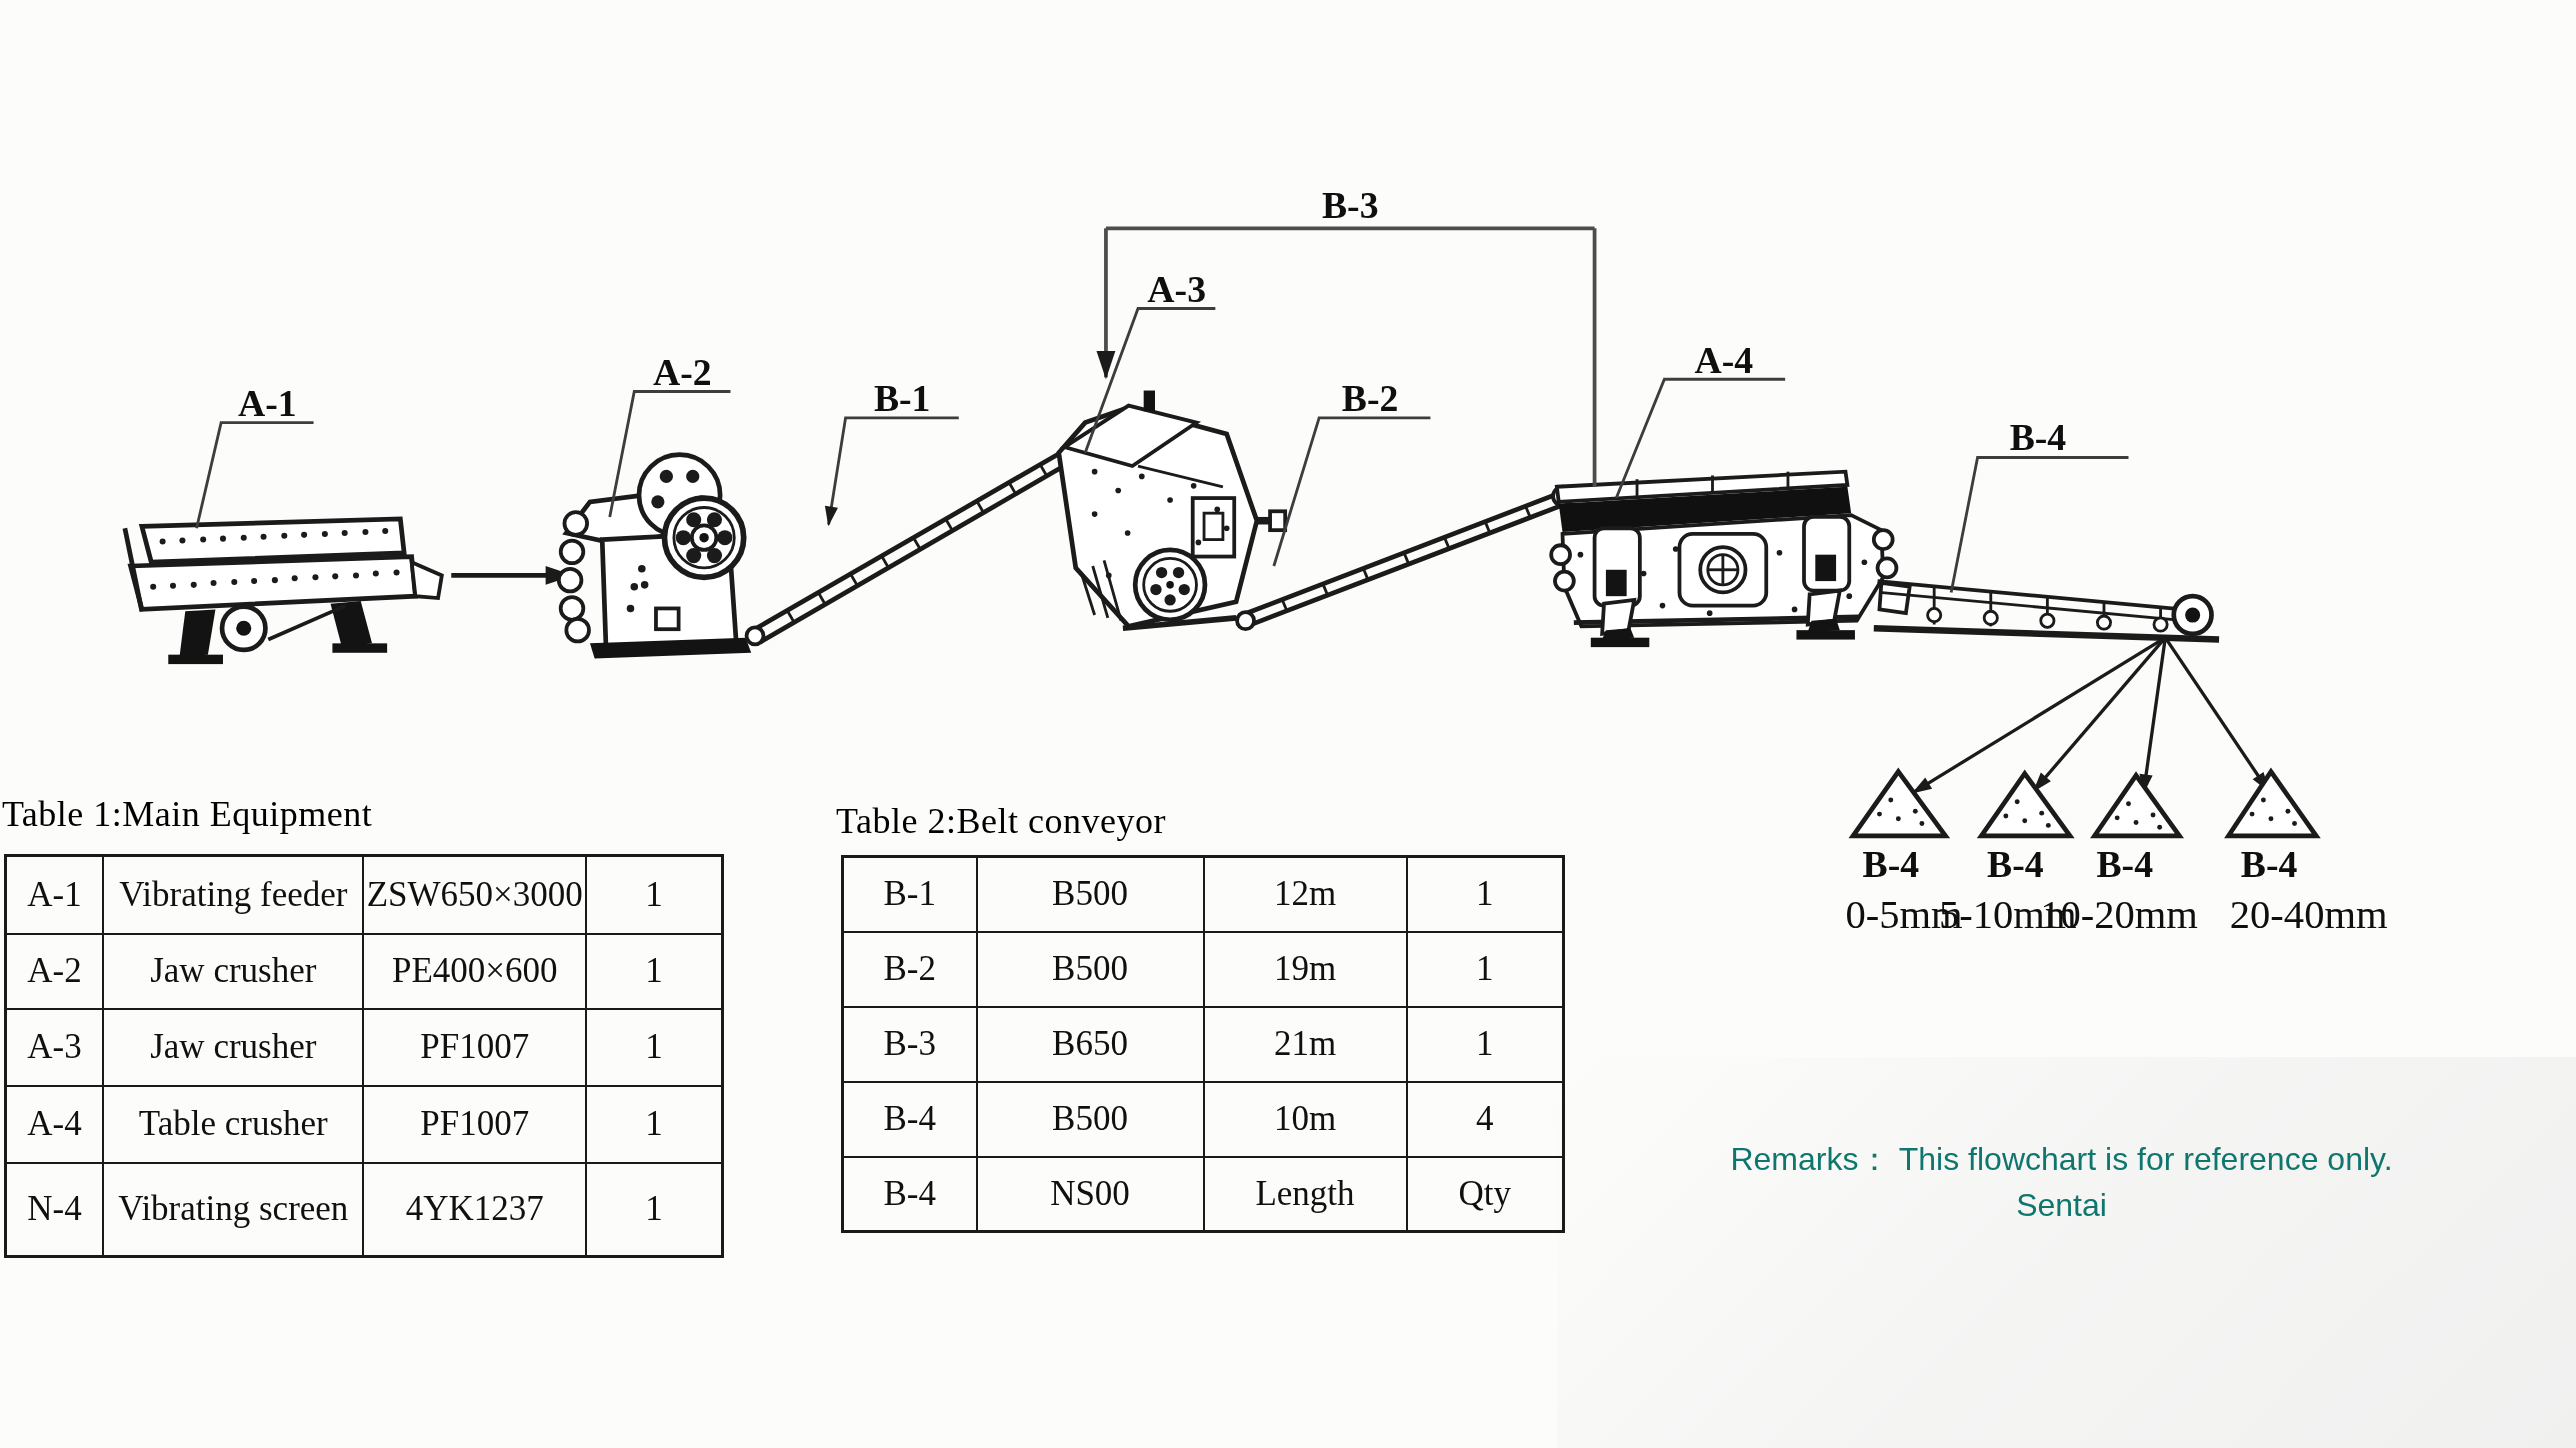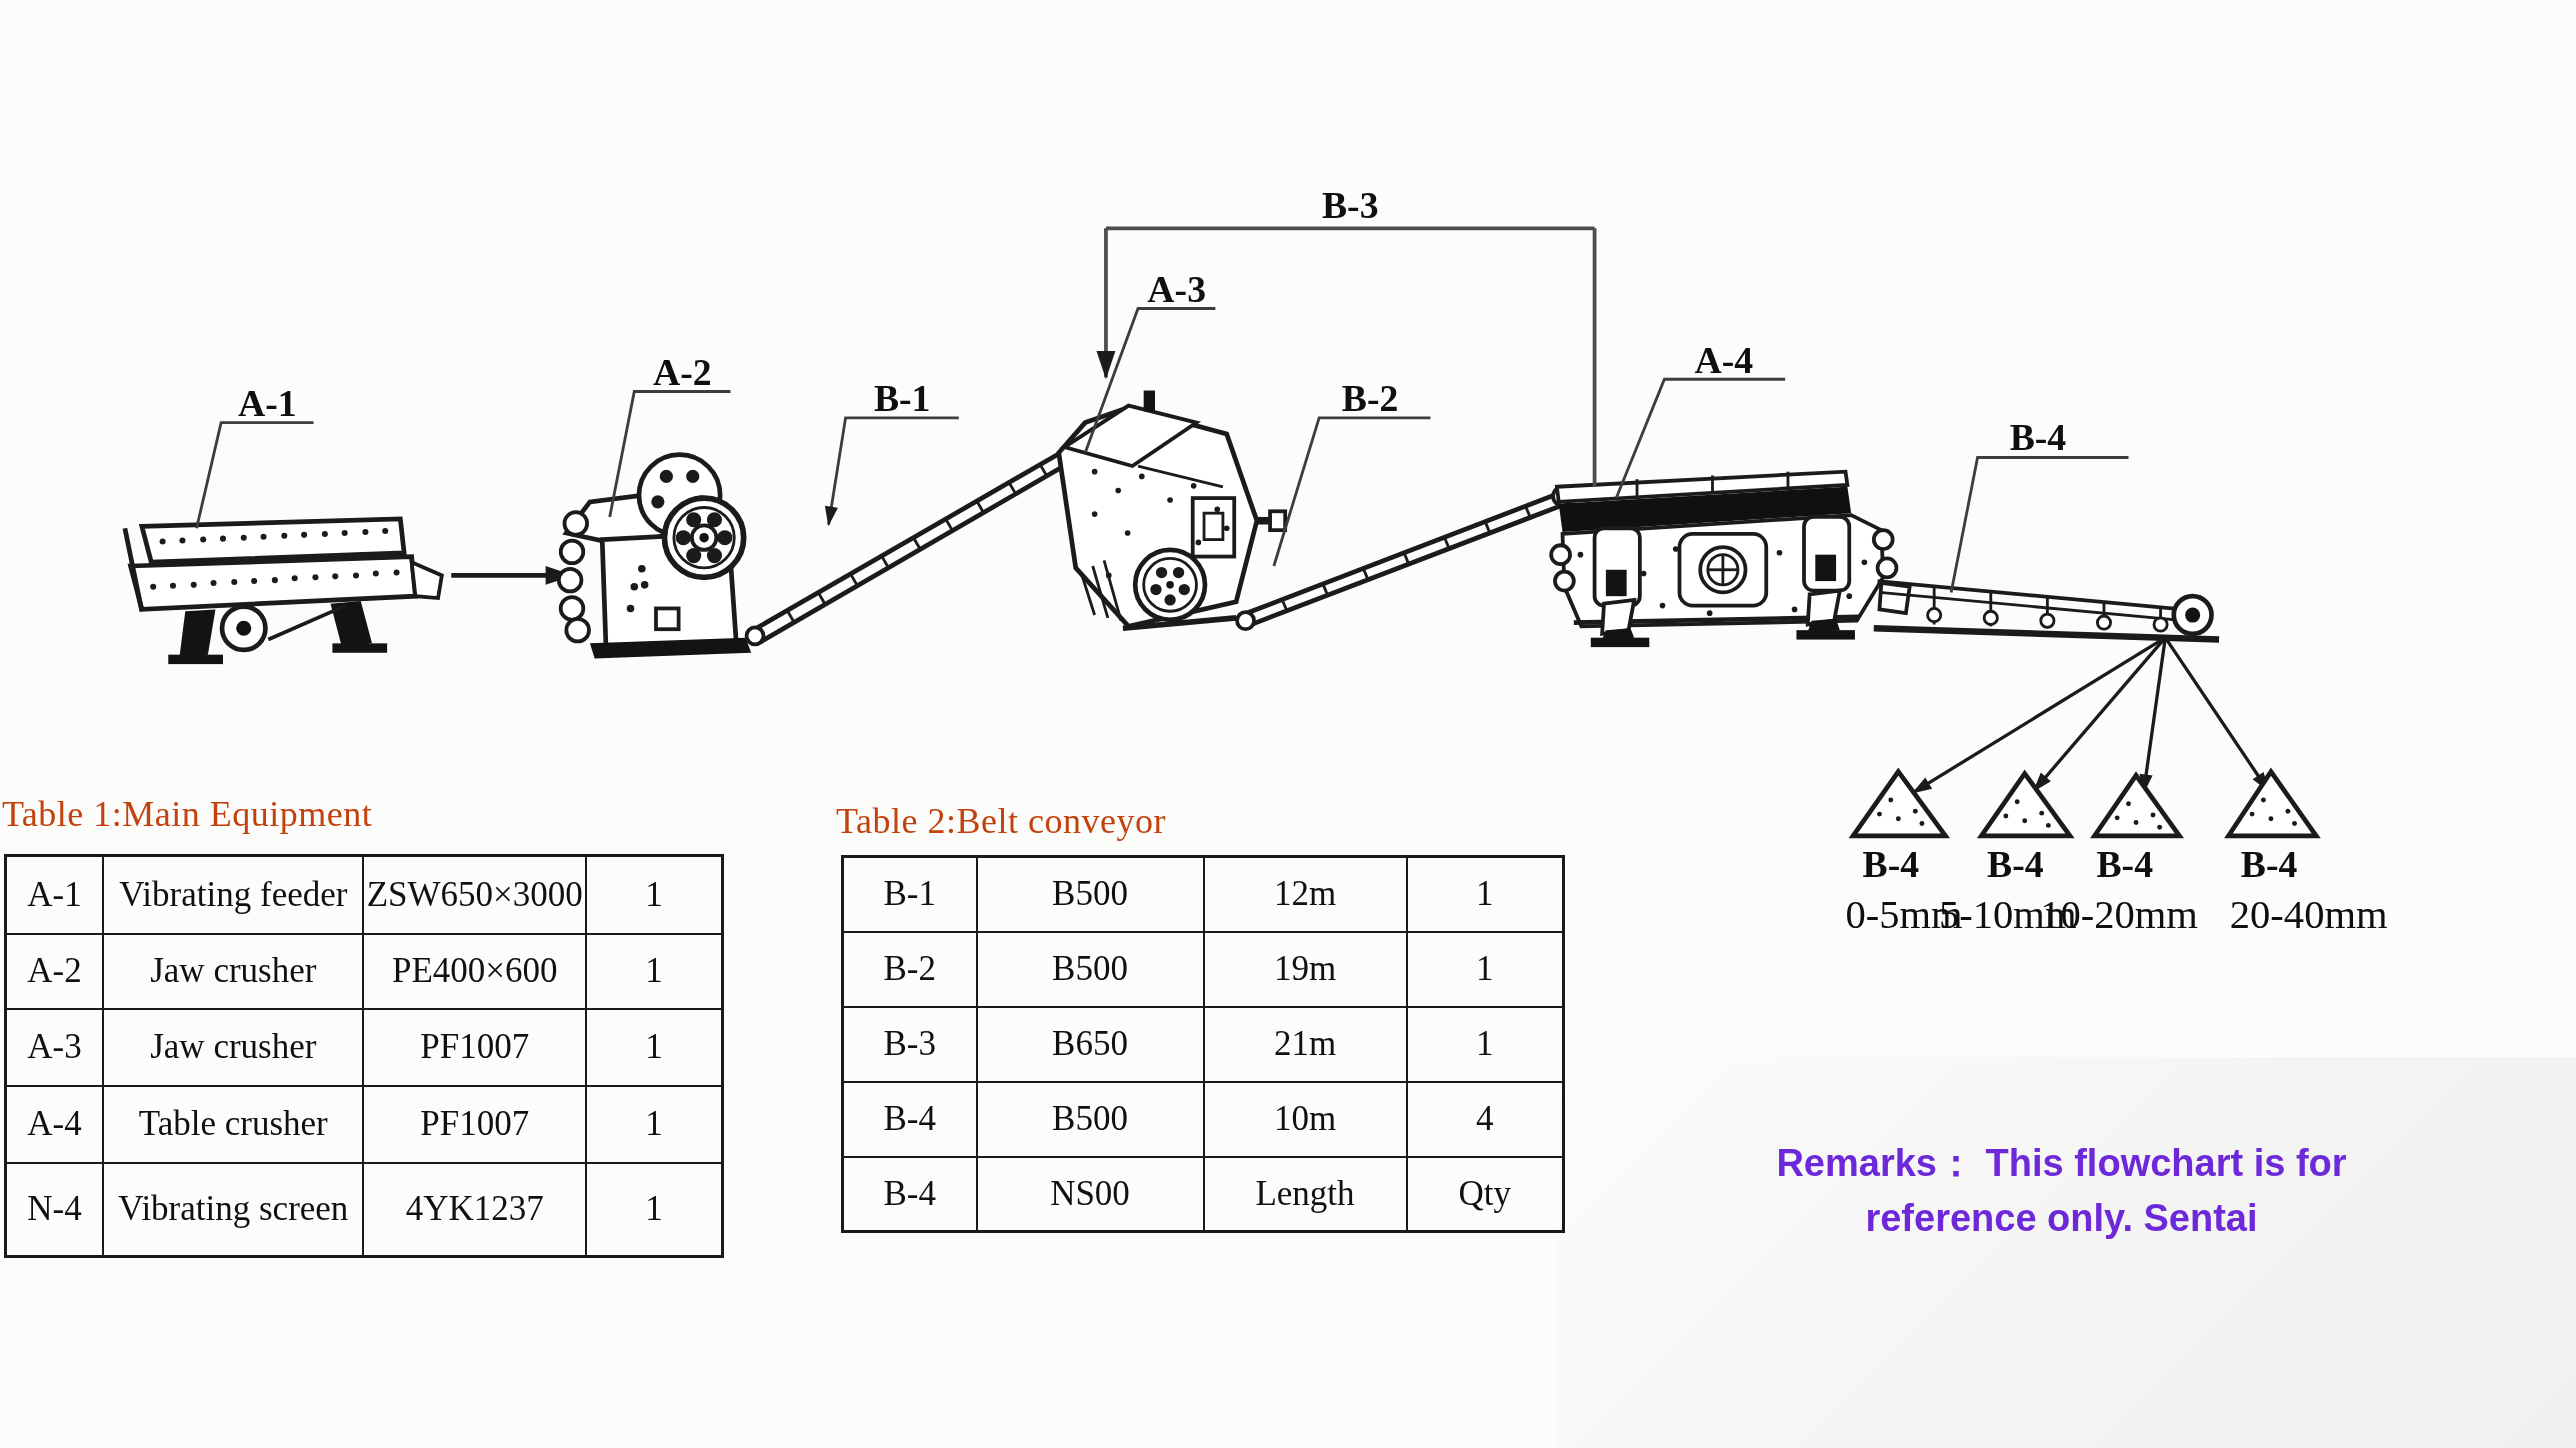--- a/index.html
+++ b/index.html
@@ -19,7 +19,7 @@
 
   
   .tbl-title{
-    position:absolute;font-size:36px;letter-spacing:0.5px;color:#c2410c;
+    position:absolute;font-size:36px;letter-spacing:0.5px;color:#000000;
     font-family:"Liberation Serif", serif;white-space:nowrap;
   }
   table.scan{

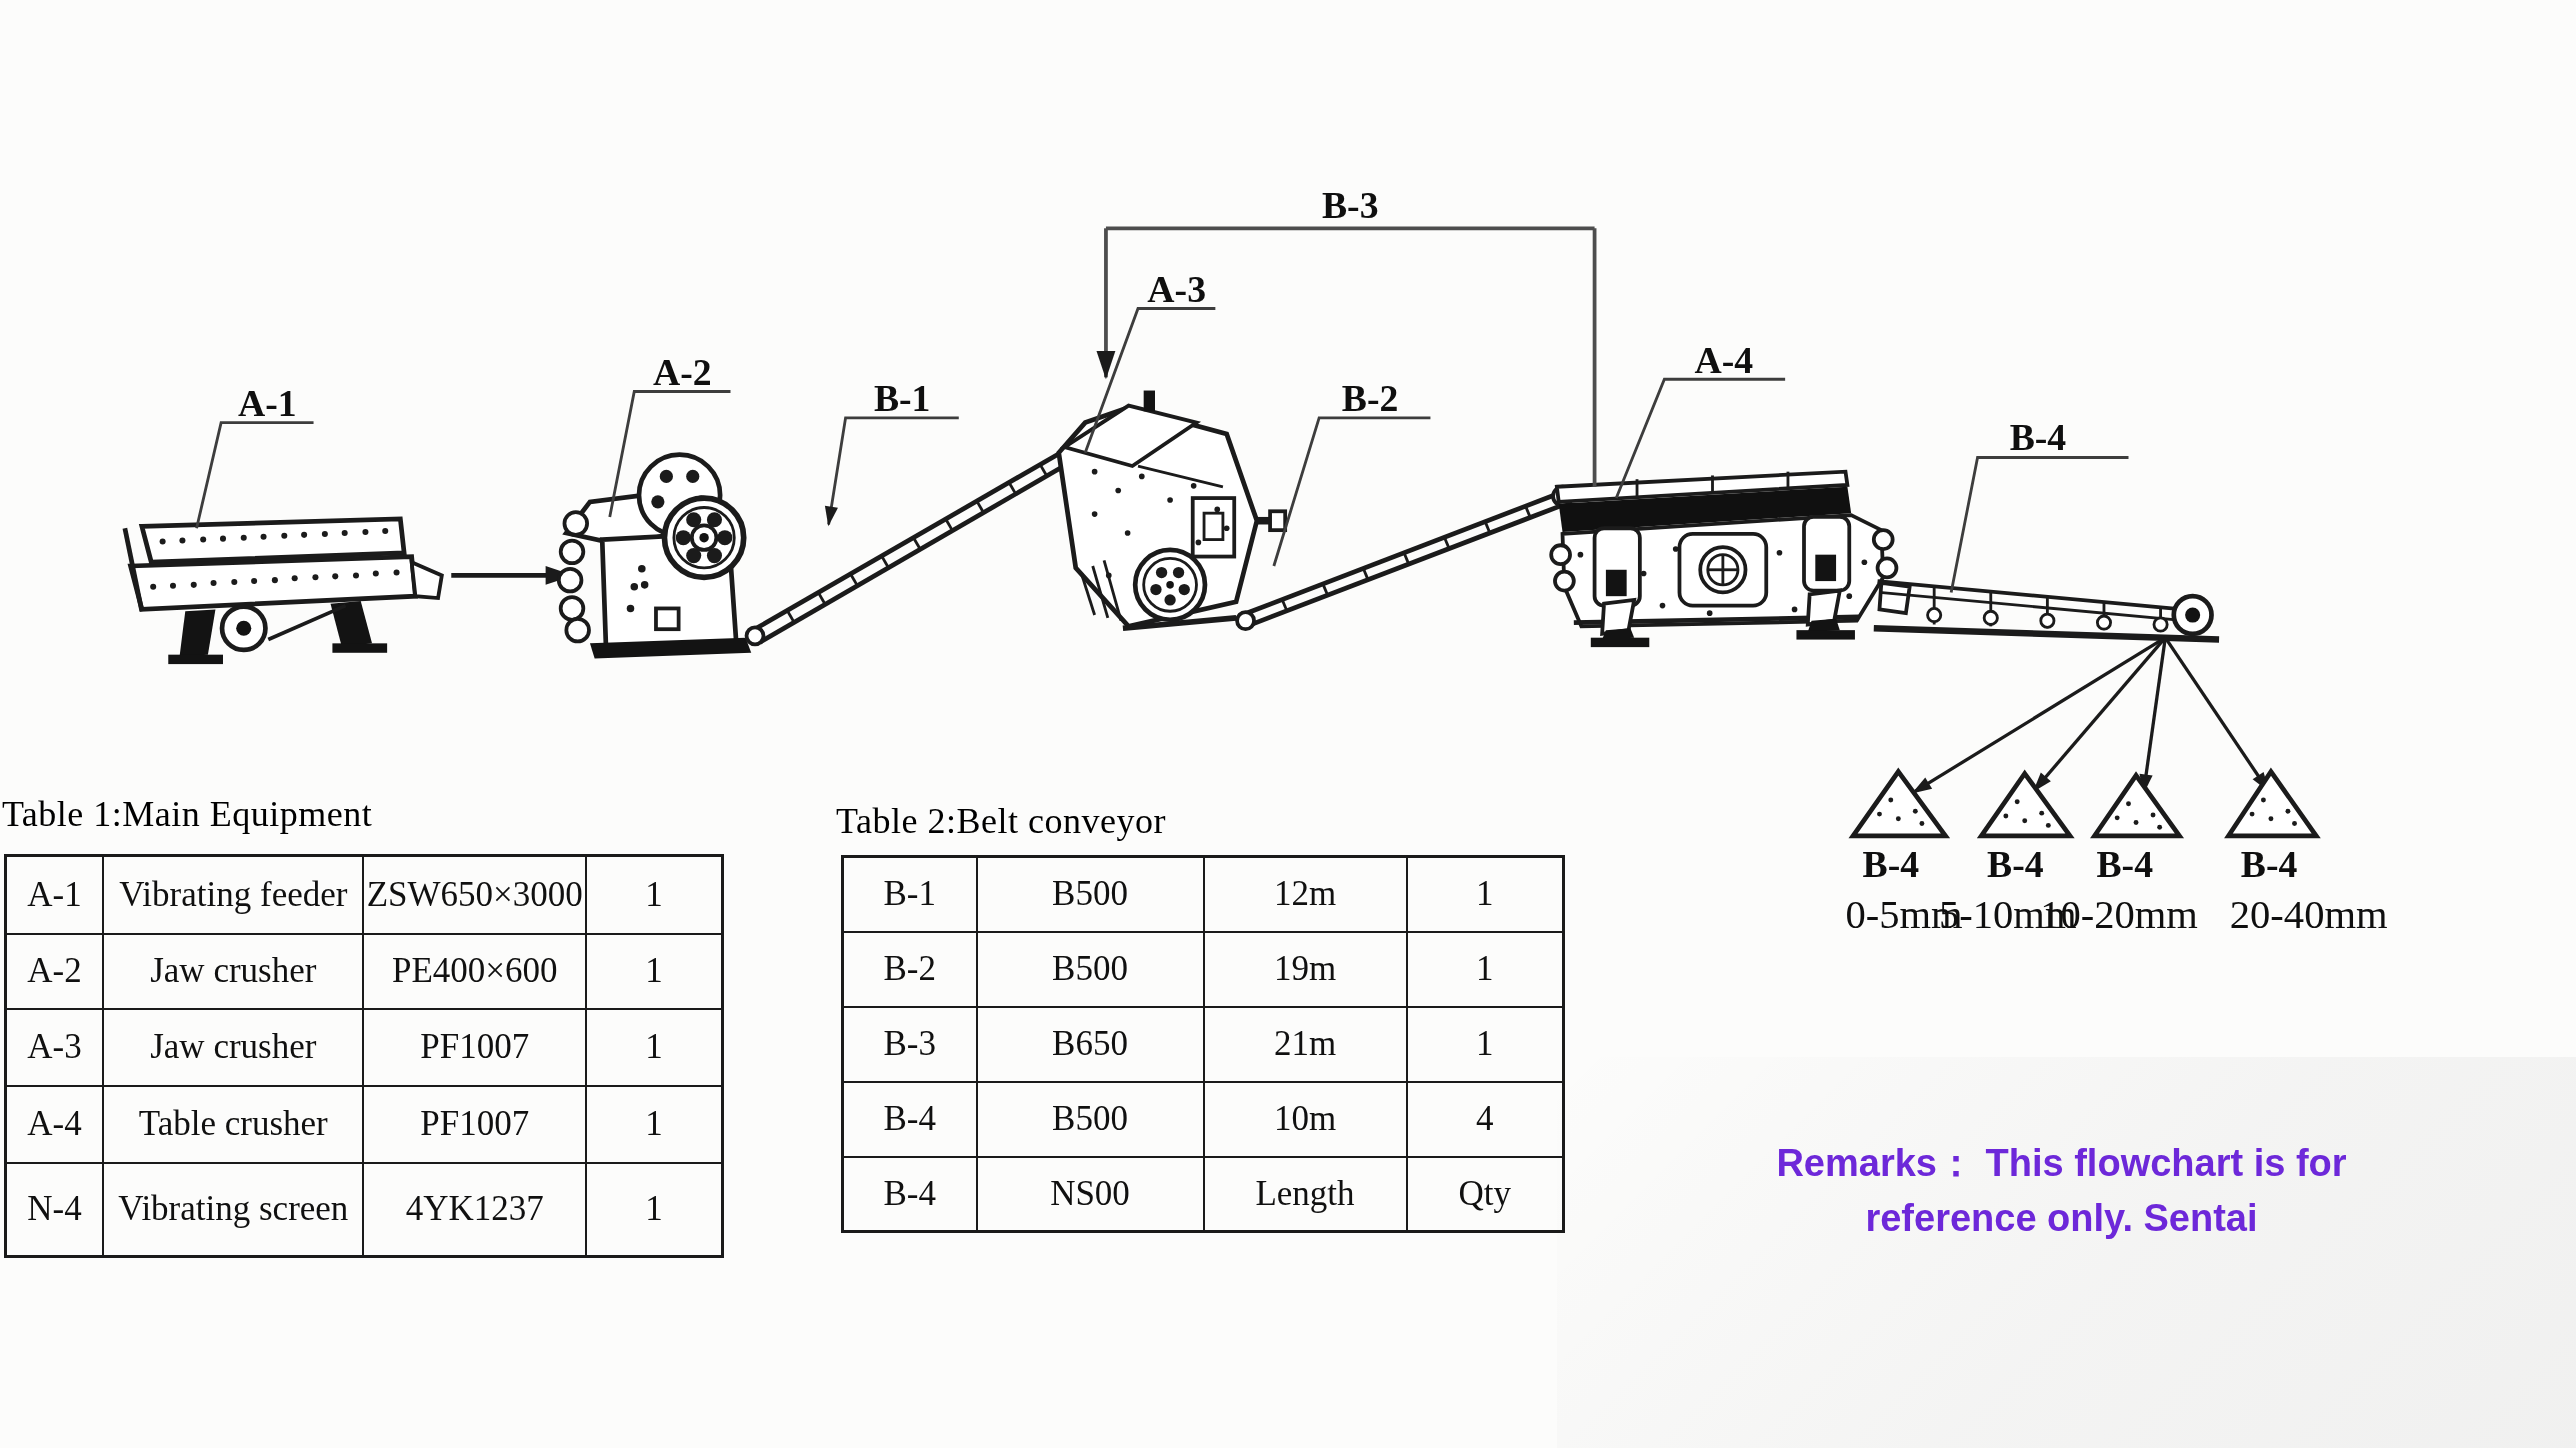--- a/index.html
+++ b/index.html
@@ -45,8 +45,8 @@
   
   .remarks{
     position:absolute;left:1689px;top:1136px;width:745px;
-    font-family:"Liberation Sans", sans-serif;font-weight:700;
-    font-size:38px;line-height:1.45;color:#6d28d9;text-align:center;
+    font-family:"Liberation Sans", sans-serif;font-weight:400;
+    font-size:32px;line-height:1.45;color:#0f766e;text-align:center;
   }
 
   

